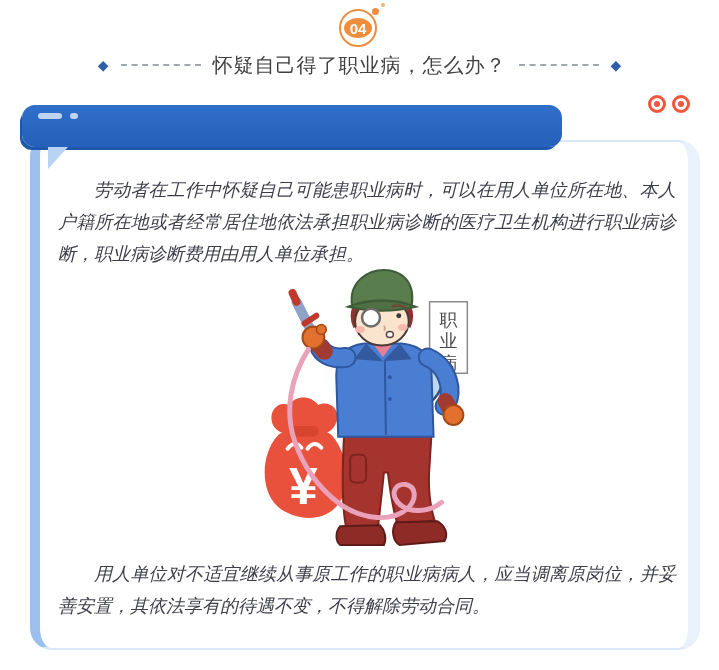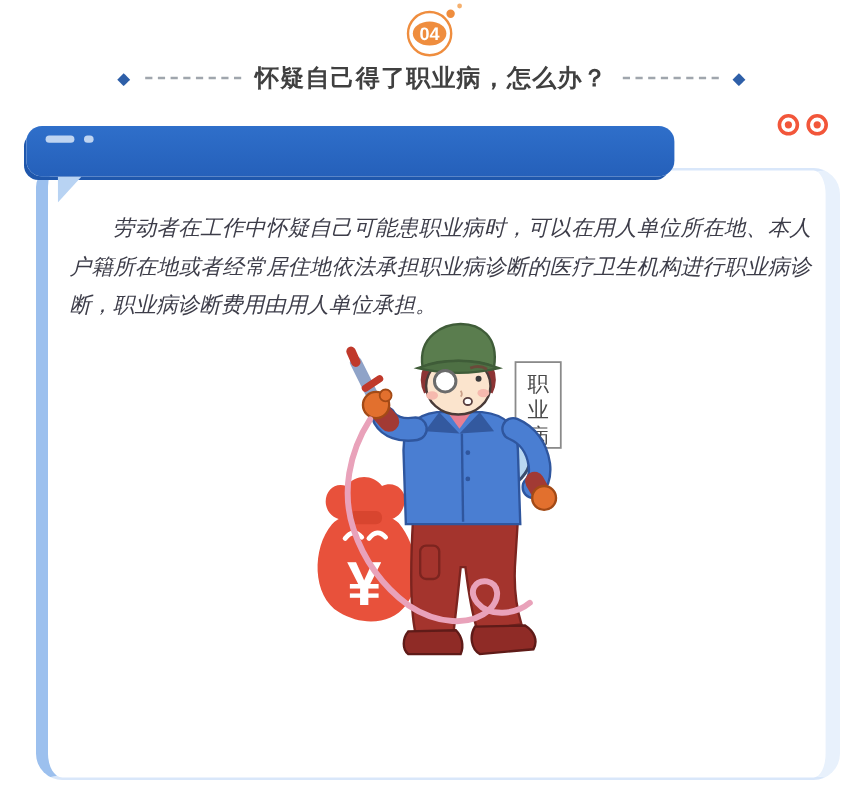--- a/index.html
+++ b/index.html
@@ -19,7 +19,7 @@
                display:flex; align-items:center; justify-content:center; gap:12px; }
   .diamond { color:#2e5fa8; font-size:14px; line-height:1; }
   .dash-line { width:80px; height:0; border-top:2px dashed #a0a6ad; }
-  .title-text { font-size:20px; font-weight:bold; color:#404040; letter-spacing:1px; }
+  .title-text { font-size:20px; font-weight:normal; color:#404040; letter-spacing:1px; }
 
   
   .card { position:absolute; left:30px; top:140px; width:670px; height:510px; background:#ffffff;

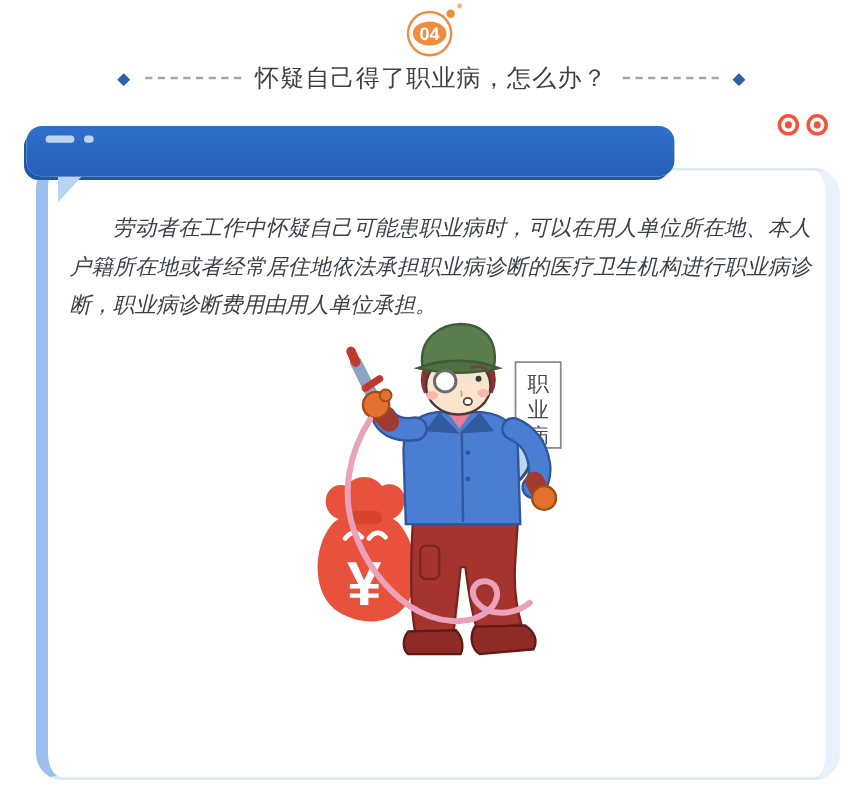--- a/index.html
+++ b/index.html
@@ -158,6 +158,7 @@
     </svg>
   </div>
 
+  <p class="para para-2">用人单位对不适宜继续从事原工作的职业病病人，应当调离原岗位，并妥善安置，其依法享有的待遇不变，不得解除劳动合同。</p>
 
 </div>
 

